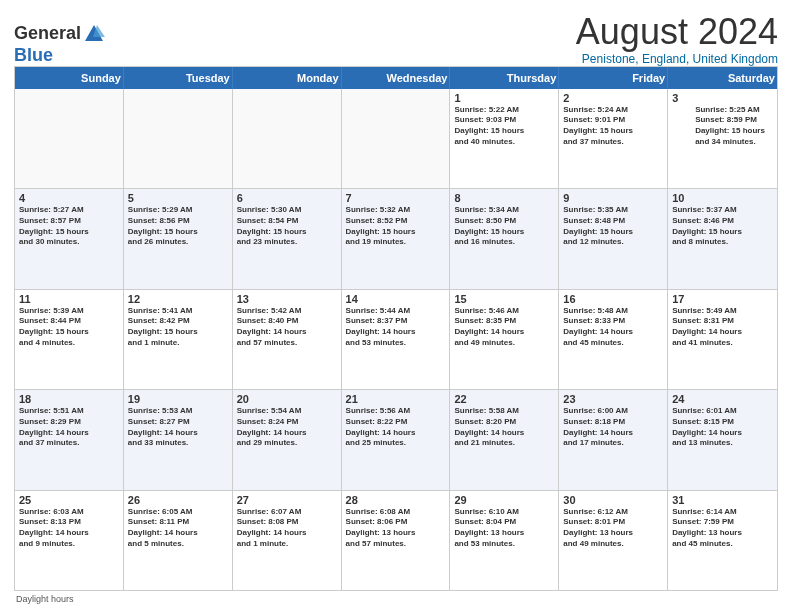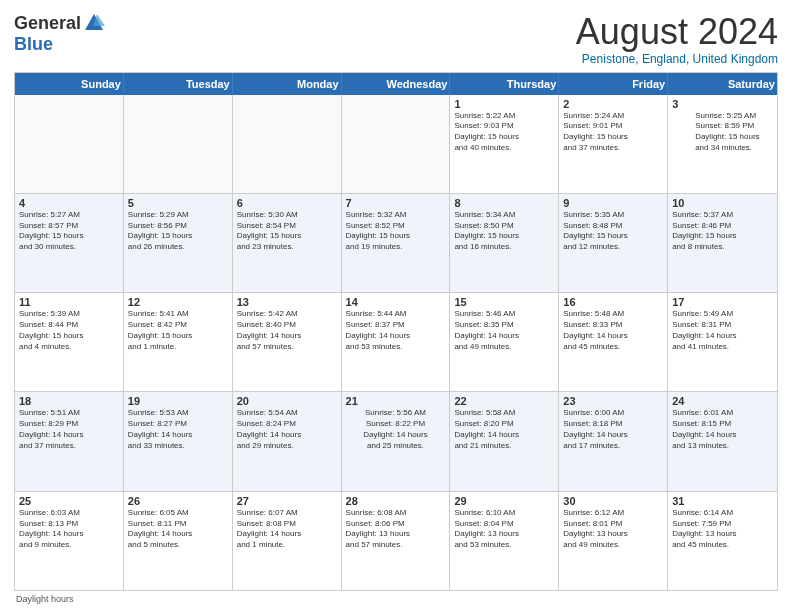--- a/index.html
+++ b/index.html
@@ -20,9 +20,8 @@
     }
     .header {
       display: flex;
-      align-items: flex-start;
+      align-items: flex-end;
       justify-content: space-between;
-      margin-bottom: 6px;
     }
     .logo {
       display: flex;

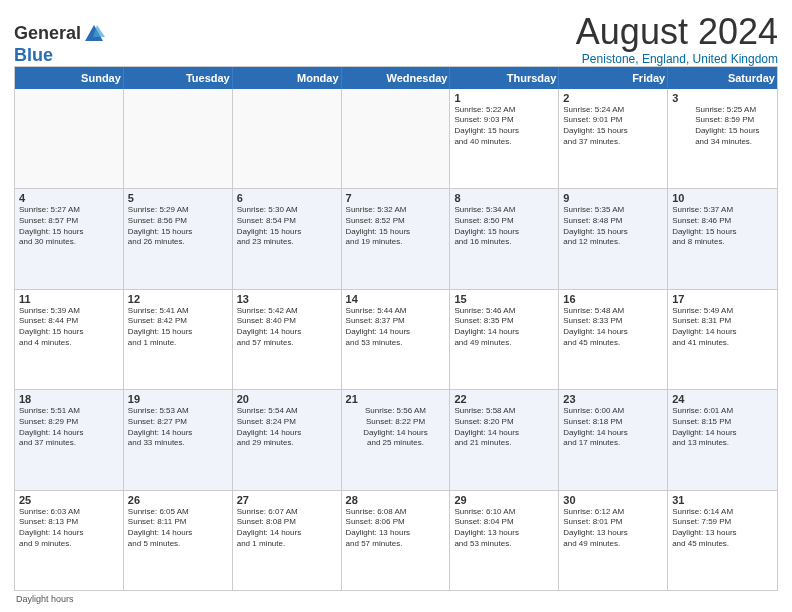--- a/index.html
+++ b/index.html
@@ -113,6 +113,7 @@
       font-size: 8px;
       line-height: 1.35;
       color: #333;
+      font-weight: bold;
     }
     .footer-note {
       font-size: 9px;

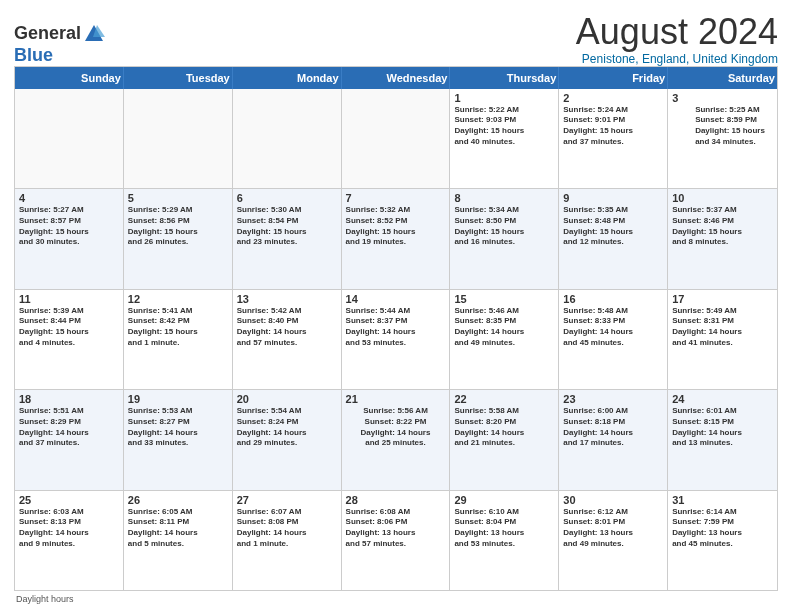--- a/index.html
+++ b/index.html
@@ -308,7 +308,7 @@
           </div>
           <div class="cal-cell alt-row">
             <span class="day-num">21</span>
-            <div class="cell-text" style="white-space: pre-line; text-align: center;">Sunrise: 5:56 AM
+            <div class="cell-text" style="white-space: pre-line;">Sunrise: 5:56 AM
 Sunset: 8:22 PM
 Daylight: 14 hours
 and 25 minutes.</div>

